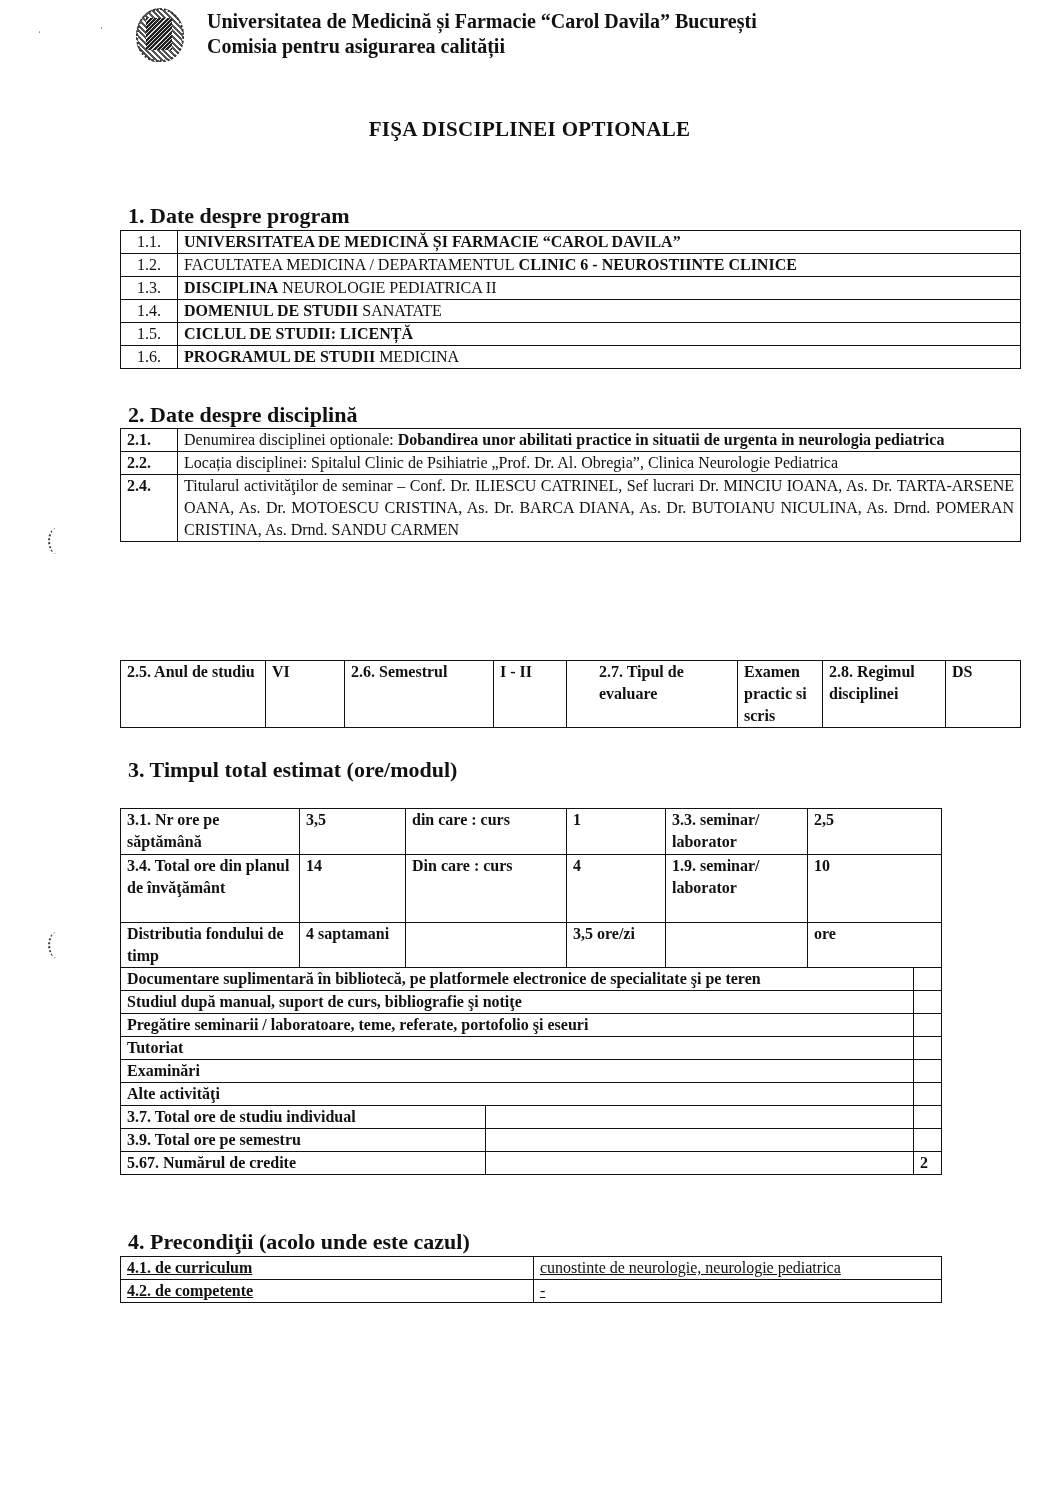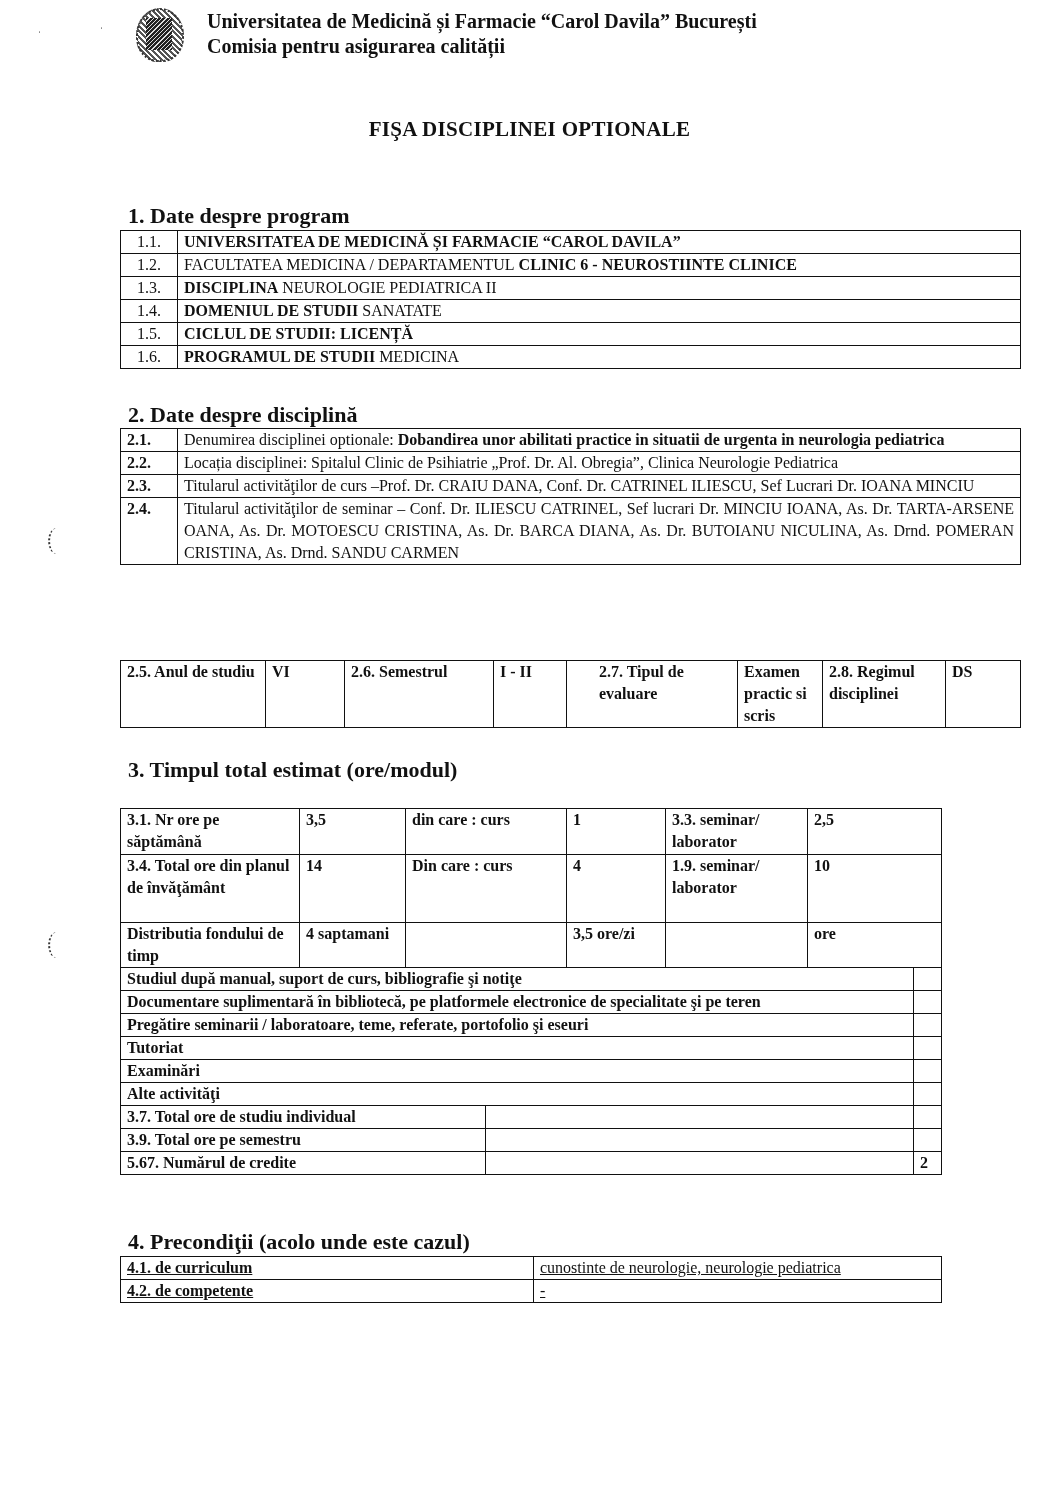--- a/index.html
+++ b/index.html
@@ -91,10 +91,6 @@
         <td class="txt"><span class="n">Locația disciplinei:</span><span class="n"> Spitalul Clinic de Psihiatrie „Prof. Dr. Al. Obregia”, Clinica Neurologie Pediatrica</span></td>
       </tr>
     <tr>
-        <td class="num">2.3.</td>
-        <td class="txt"><span class="n">Titularul activităţilor de curs</span><span class="n"> –Prof. Dr. CRAIU DANA, Conf. Dr. CATRINEL ILIESCU, Sef Lucrari Dr. IOANA MINCIU</span></td>
-      </tr>
-    <tr>
         <td class="num">2.4.</td>
         <td class="txt"><span class="n">Titularul activităţilor de seminar</span><span class="n"> – Conf. Dr. ILIESCU CATRINEL, Sef lucrari Dr. MINCIU IOANA, As. Dr. TARTA-ARSENE OANA, As. Dr. MOTOESCU CRISTINA, As. Dr. BARCA DIANA, As. Dr. BUTOIANU NICULINA, As. Drnd. POMERAN CRISTINA, As. Drnd. SANDU CARMEN</span></td>
       </tr>

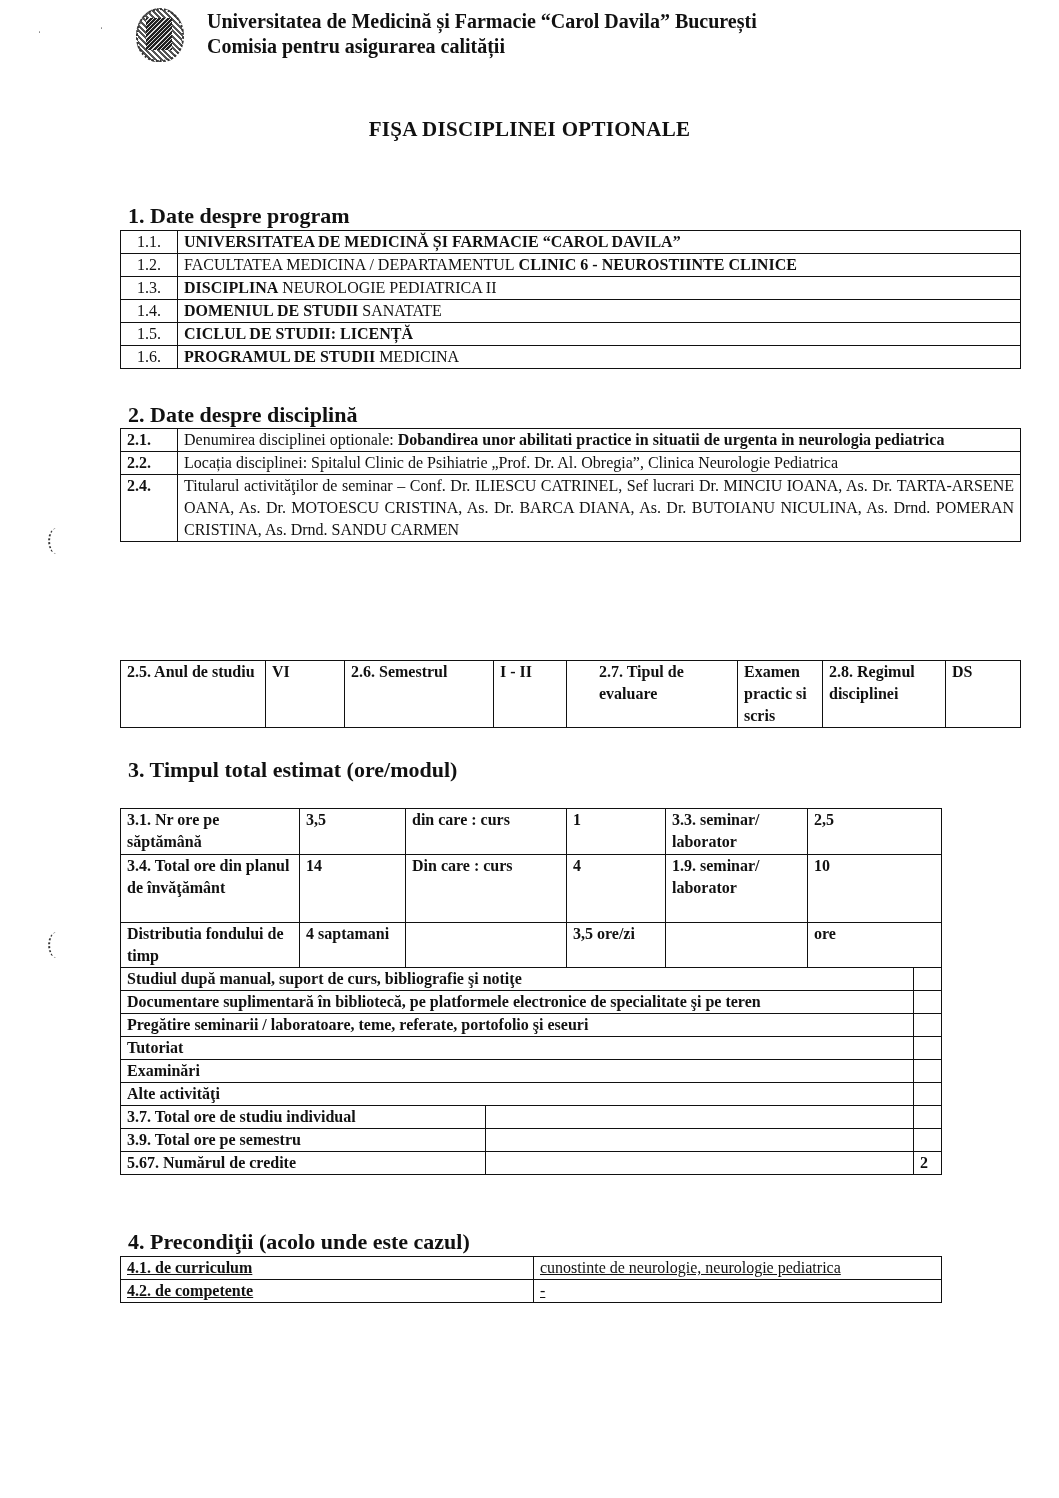--- a/index.html
+++ b/index.html
@@ -143,11 +143,11 @@
 <table class="t3b">
   <tbody>
     <tr>
+        <td colspan="2">Documentare suplimentară în bibliotecă, pe platformele electronice de specialitate şi pe teren</td>
+        <td></td>
+      </tr>
+    <tr>
         <td colspan="2" style="width:672px;">Studiul după manual, suport de curs, bibliografie şi notiţe</td>
-        <td></td>
-      </tr>
-    <tr>
-        <td colspan="2">Documentare suplimentară în bibliotecă, pe platformele electronice de specialitate şi pe teren</td>
         <td></td>
       </tr>
     <tr>

